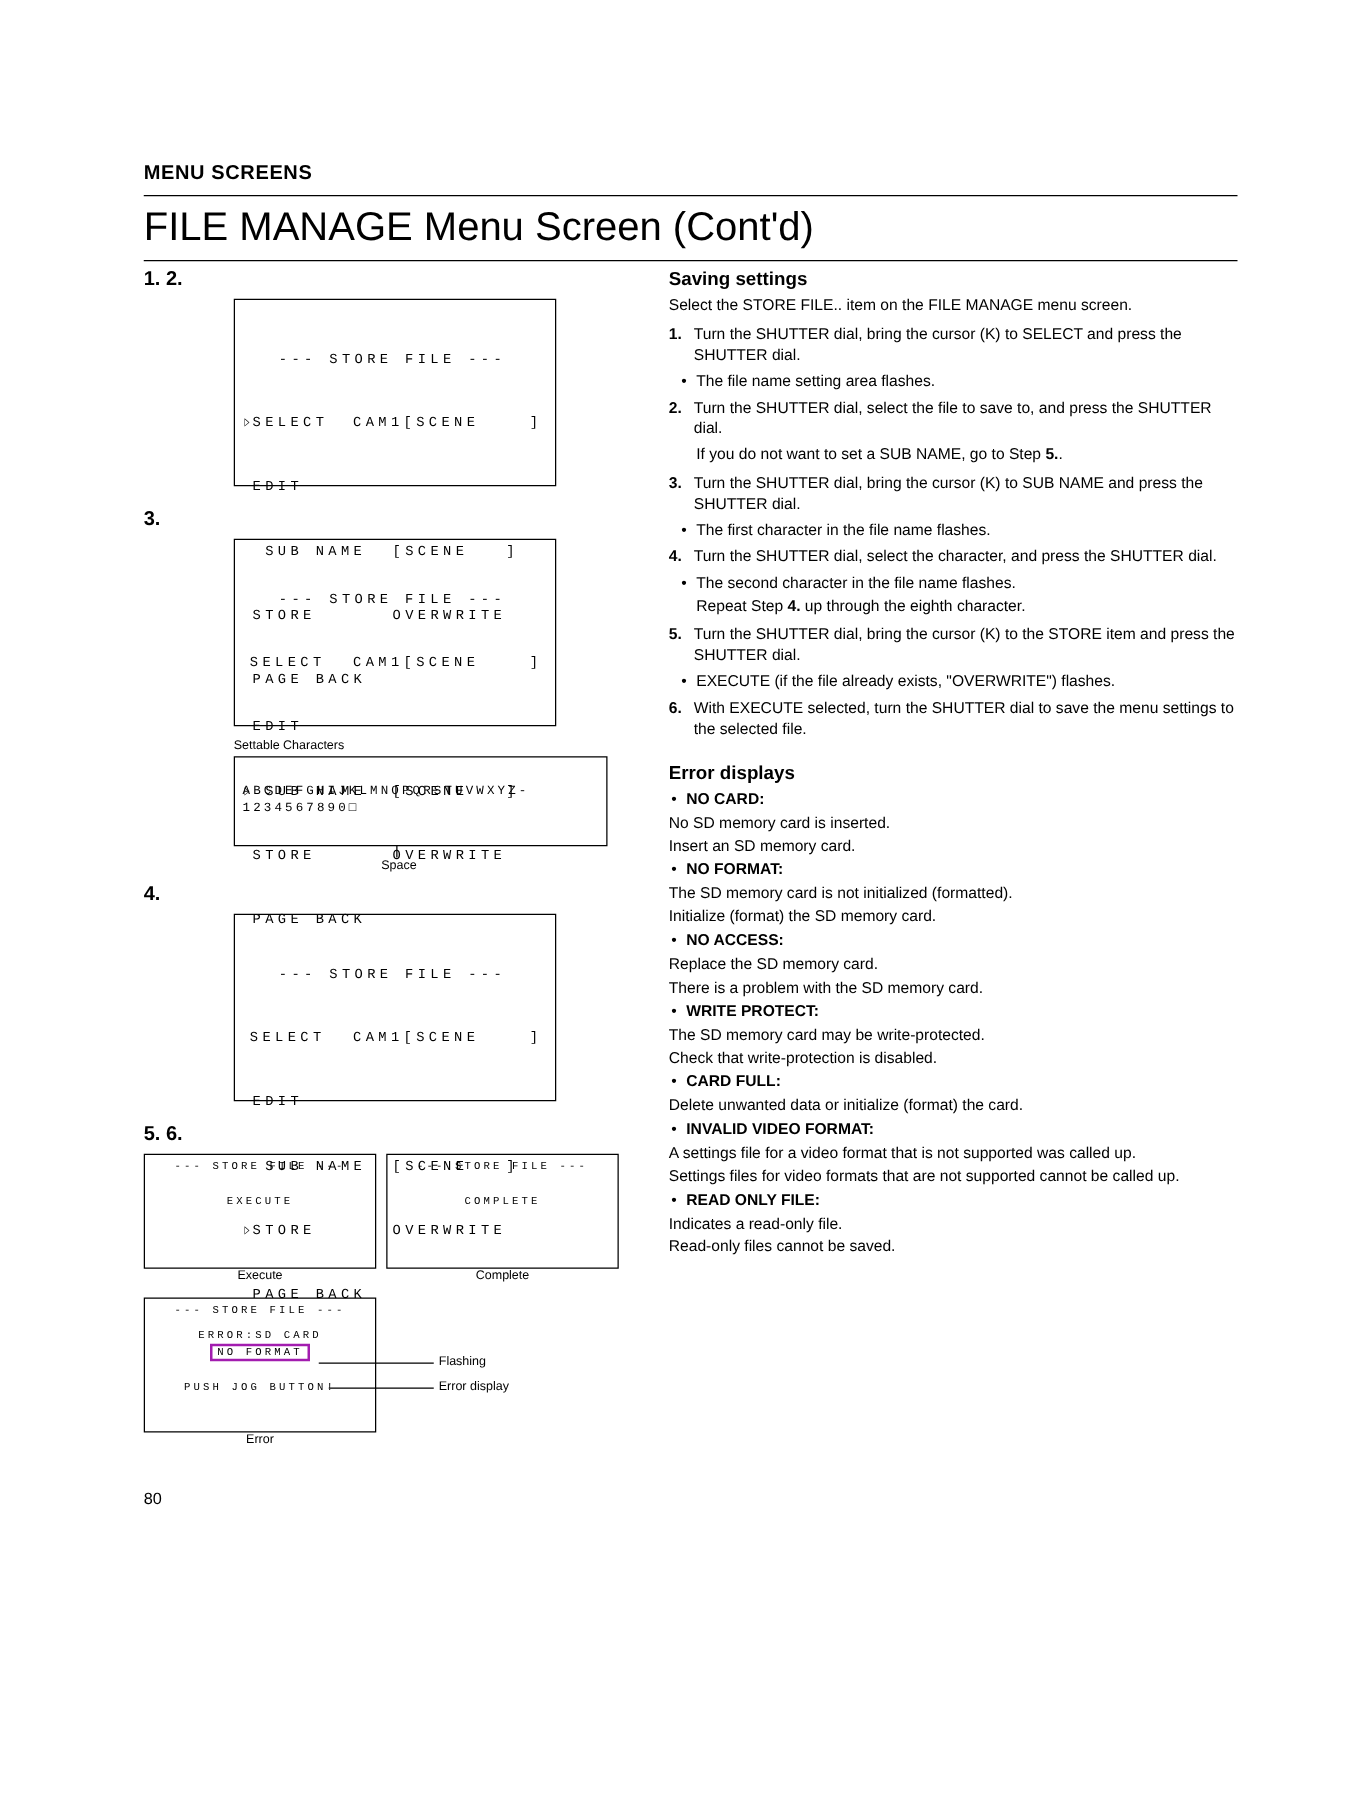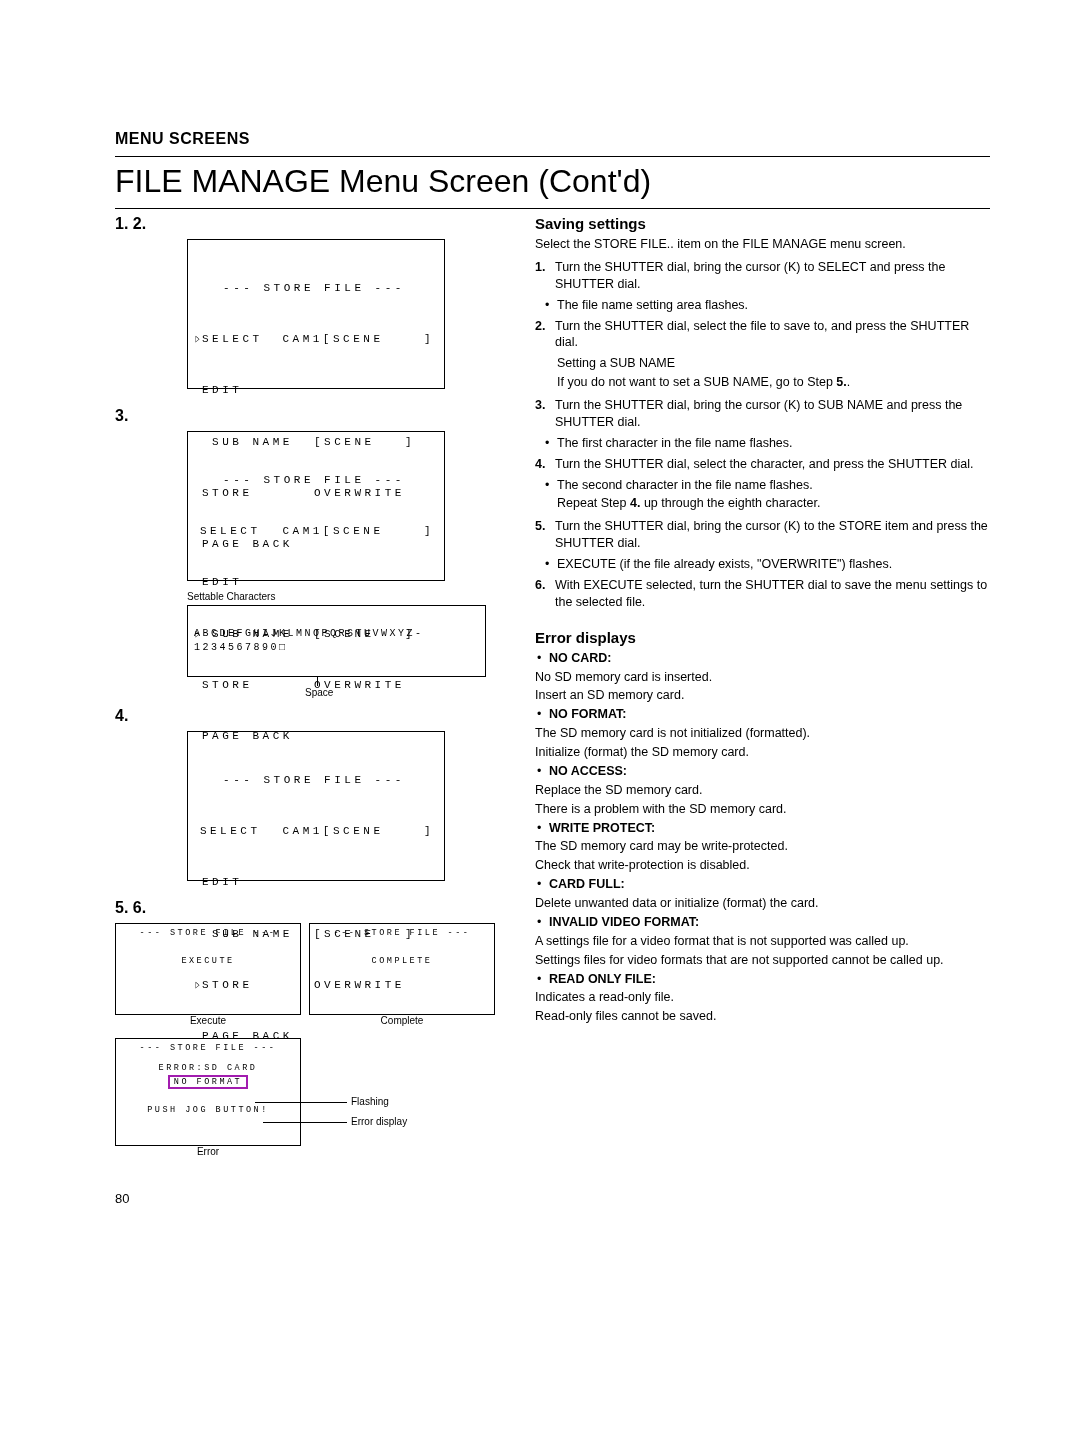--- a/index.html
+++ b/index.html
@@ -208,7 +208,6 @@
           <span class="n">2.</span>
           <span class="b">Turn the SHUTTER dial, select the file to save to, and press the SHUTTER dial.</span>
         </div>
-      <div class="para tight" style="margin-left:22px">Setting a SUB NAME</div>
       <div class="para" style="margin-left:22px"><span>If you do not want to set a SUB NAME, go to Step <b>5.</b>.</span></div>
 
       <div class="step">

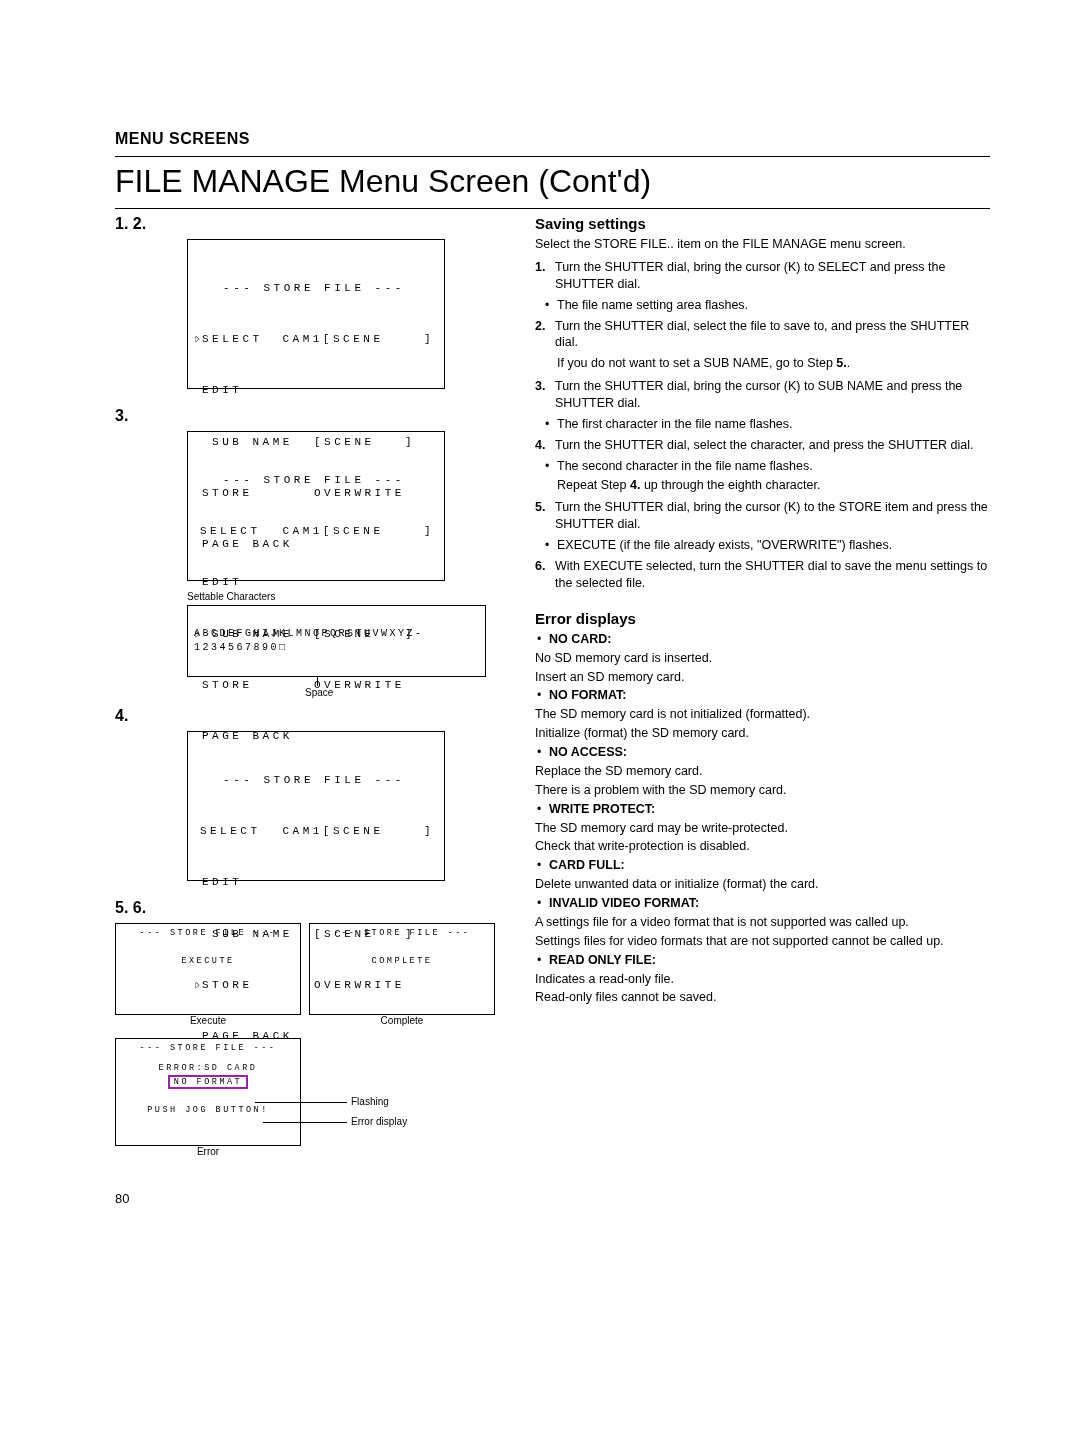--- a/index.html
+++ b/index.html
@@ -91,7 +91,7 @@
   .errbox .ttl { margin-bottom: 10px; }
   .errbox .innerbox { border:2px solid #a21caf; display:inline-block; padding:0 4px; margin-top:2px; }
   .errbox .push { margin-top: 16px; }
-  .callouts { position:absolute; left:200px; top:12px; width:180px; height:108px; }
+  .callouts { position:absolute; left:200px; top:0; width:180px; height:108px; }
   .co-line { position:absolute; border-top:1px solid #000; }
   .co-text { position:absolute; font-size:10px; font-family:Arial,Helvetica,sans-serif; letter-spacing:0; }
   .errwrap { position:relative; }

